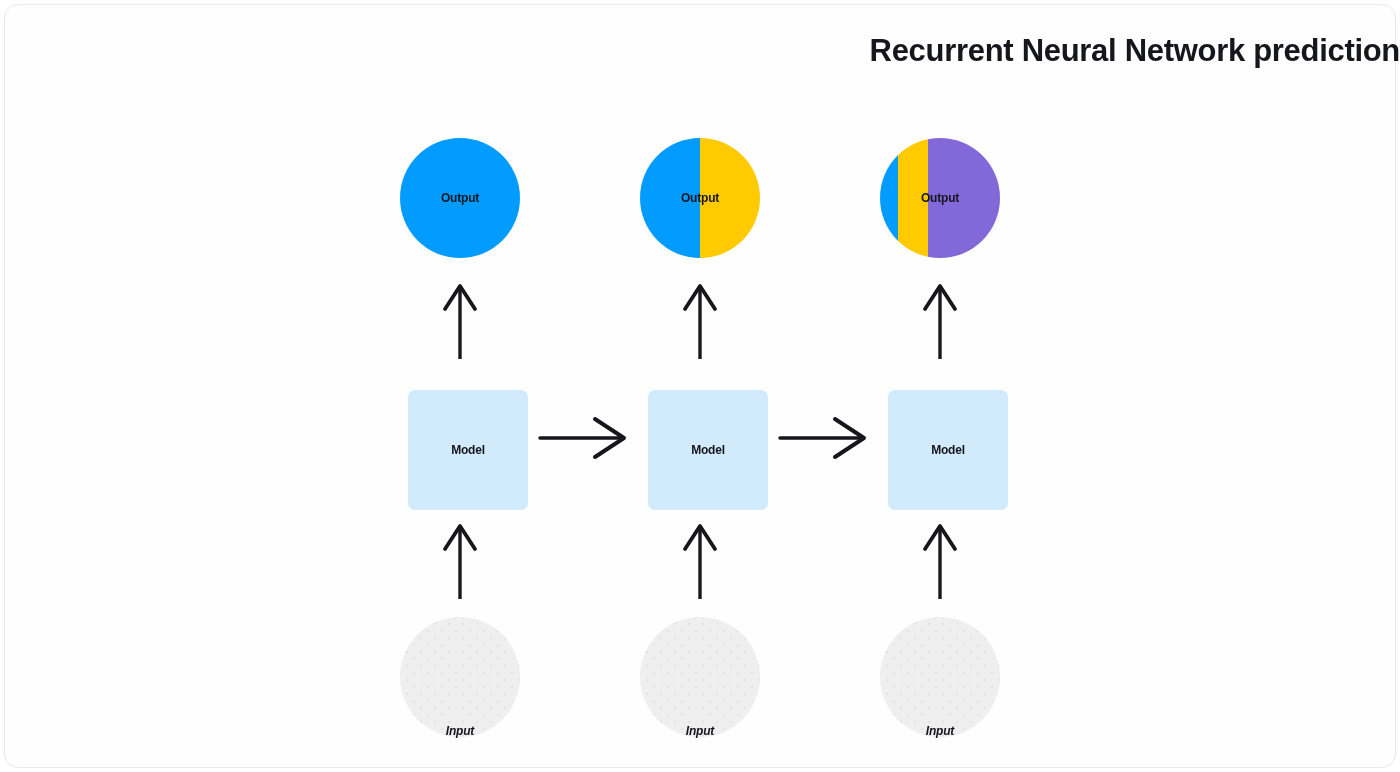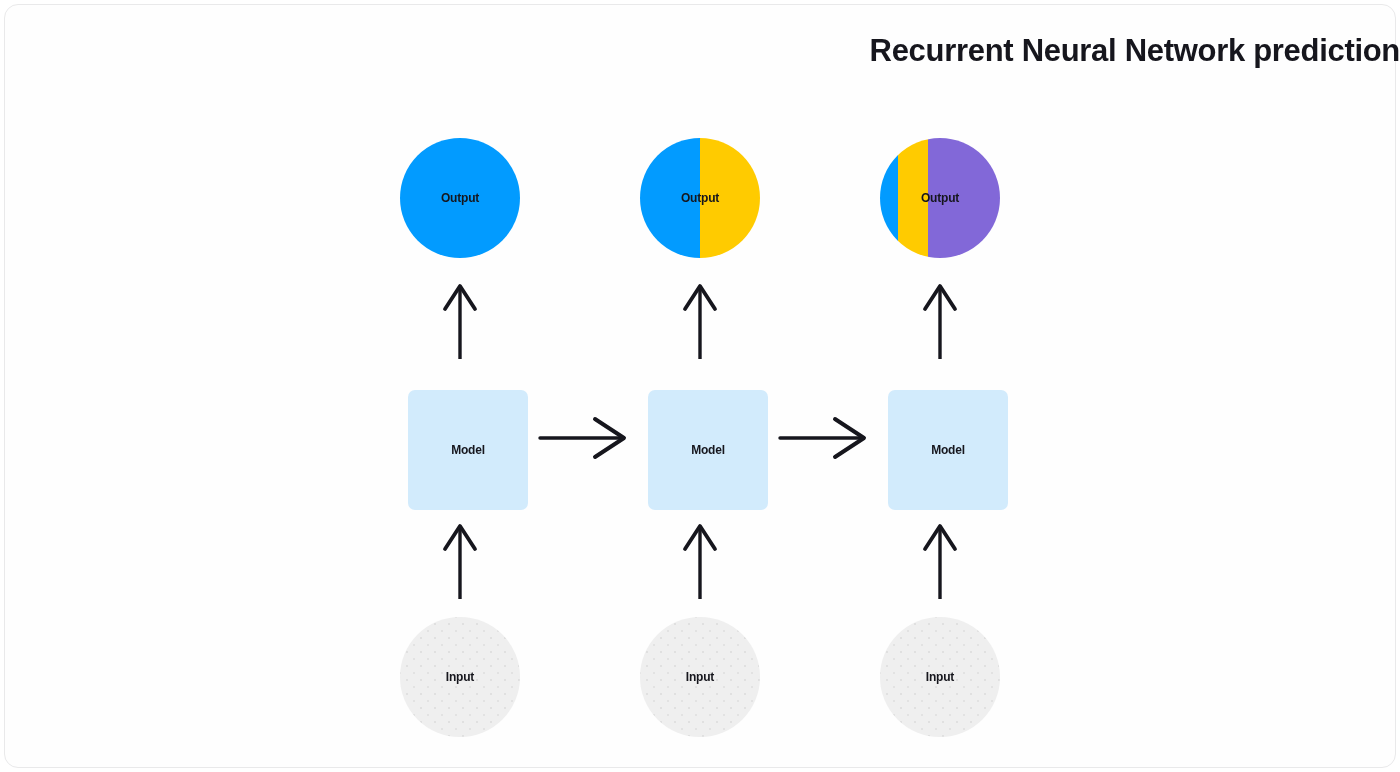--- a/index.html
+++ b/index.html
@@ -122,8 +122,9 @@
     background-size: 14px 14px, 14px 14px;
     background-position: 0 0, 7px 7px;
     display: flex;
-    align-items: center;
+    align-items: flex-end;
     justify-content: center;
+    font-style: italic;
   }
 
   

